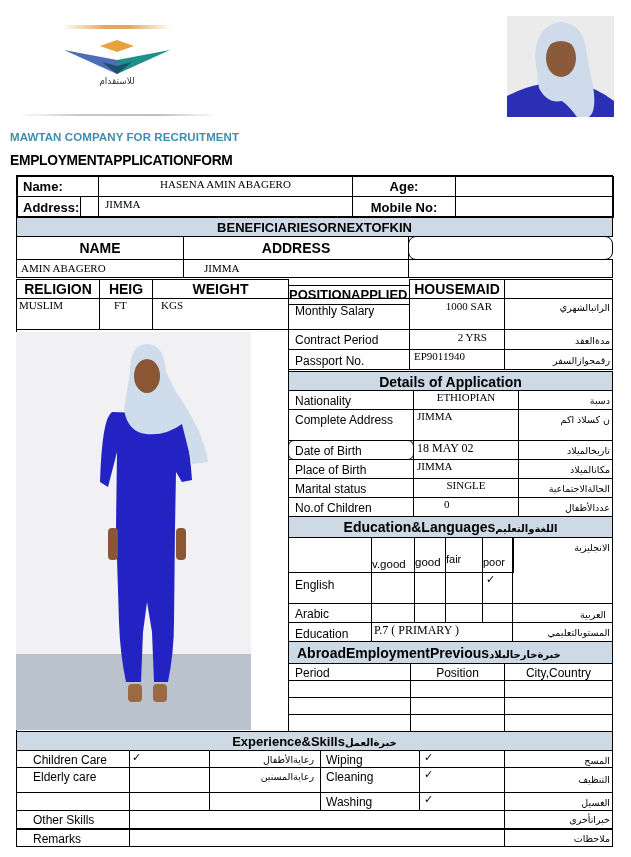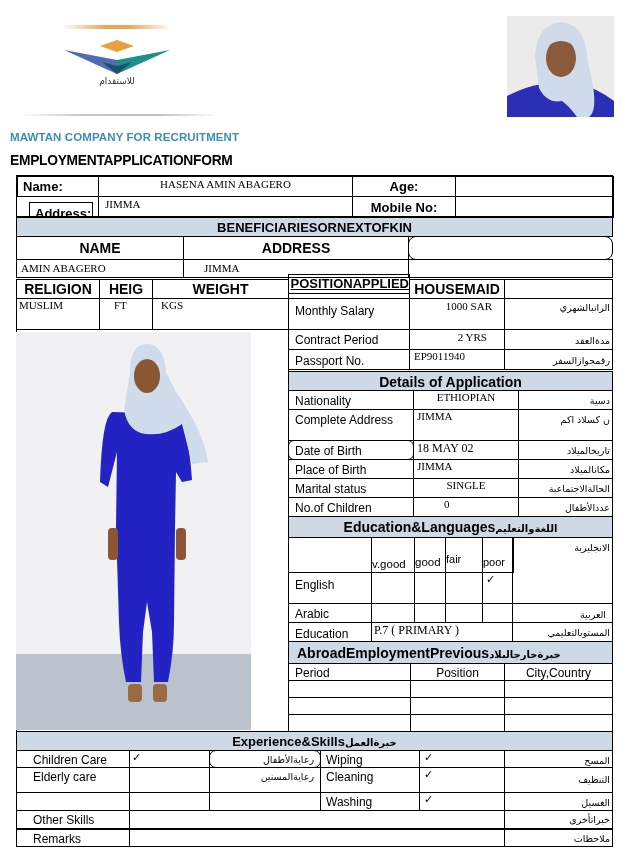--- a/index.html
+++ b/index.html
@@ -56,7 +56,7 @@
   <div class="cell serif" style="left:81px;top:0;width:255px;height:21px;padding:1px 4px;text-align:center;">HASENA AMIN ABAGERO</div>
   <div class="cell blbl" style="left:335px;top:0;width:104px;height:21px;padding:2px 0;text-align:center;">Age:</div>
   <div class="cell serif" style="left:438px;top:0;width:159px;height:21px;"></div>
-  <div class="cell blbl" style="left:0;top:26px;width:64px;height:22px;padding:3px 5px;margin-left:12px;">Address:</div>
+  <div class="cell blbl" style="left:0;top:20px;width:64px;height:22px;padding:3px 5px;">Address:</div>
   <div class="cell serif" style="left:81px;top:20px;width:255px;height:22px;padding:1px 6px;">JIMMA</div>
   <div class="cell blbl" style="left:335px;top:20px;width:104px;height:22px;padding:3px 0;text-align:center;">Mobile No:</div>
   <div class="cell serif" style="left:438px;top:20px;width:159px;height:22px;"></div>

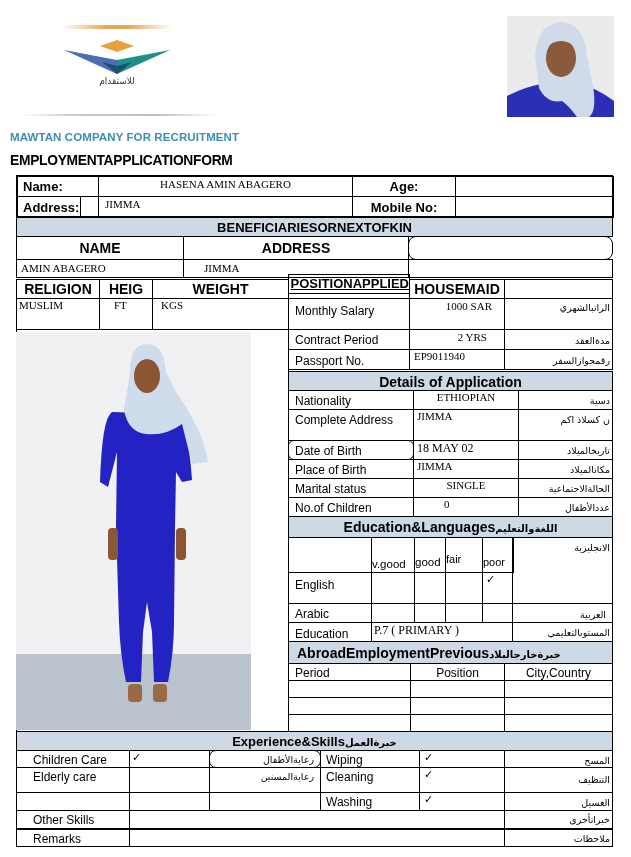--- a/index.html
+++ b/index.html
@@ -73,7 +73,7 @@
 <div class="cell blbl" style="left:16px;top:279px;width:84px;height:20px;text-align:center;font-size:14px;padding-top:1px;">RELIGION</div>
 <div class="cell blbl" style="left:99px;top:279px;width:54px;height:20px;text-align:center;font-size:14px;padding-top:1px;">HEIG</div>
 <div class="cell blbl" style="left:152px;top:279px;width:137px;height:20px;text-align:center;font-size:14px;padding-top:1px;">WEIGHT</div>
-<div class="cell blbl" style="left:288px;top:274px;width:122px;height:20px;text-align:right;font-size:13px;padding-top:1px;text-decoration:underline;">POSITIONAPPLIED</div>
+<div class="cell blbl" style="left:288px;top:285px;width:122px;height:20px;text-align:left;font-size:13px;padding-top:1px;">POSITIONAPPLIED</div>
 <div class="cell blbl" style="left:409px;top:279px;width:96px;height:20px;text-align:center;font-size:14px;padding-top:1px;">HOUSEMAID</div>
 <div class="cell" style="left:504px;top:279px;width:109px;height:20px;"></div>
 

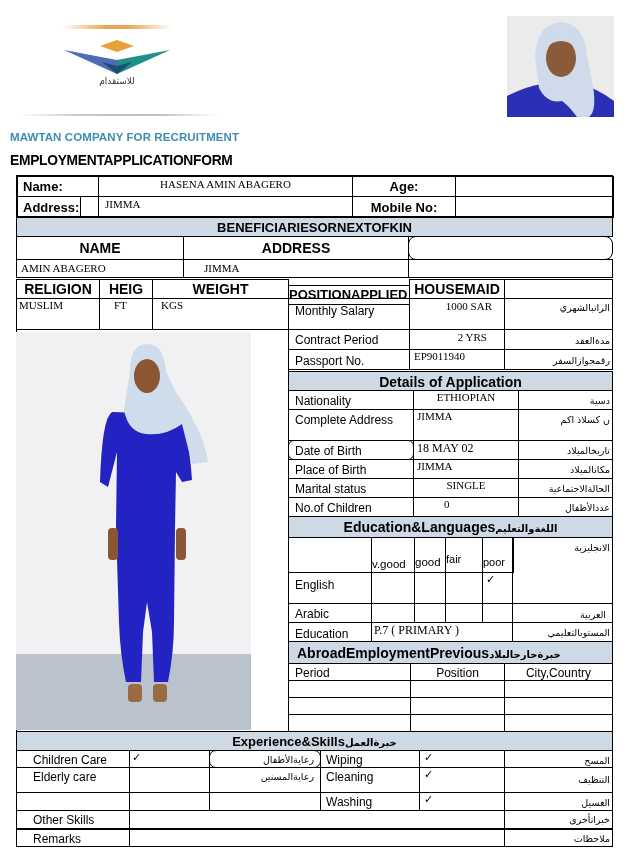--- a/index.html
+++ b/index.html
@@ -186,7 +186,7 @@
 
 <div class="cell lbl" style="left:16px;top:750px;width:114px;height:18px;padding:2px 16px;">Children Care</div>
 <div class="cell check" style="left:129px;top:750px;width:81px;height:18px;padding-left:2px;">✓</div>
-<div class="cell ar" style="left:209px;top:750px;width:112px;height:18px;padding:3px 6px;border-radius:7px;">رعايةالأطفال</div>
+<div class="cell ar" style="left:209px;top:750px;width:112px;height:18px;padding:3px 6px;">رعايةالأطفال</div>
 
 <div class="cell lbl" style="left:16px;top:767px;width:114px;height:26px;padding:2px 16px;">Elderly care</div>
 <div class="cell check" style="left:129px;top:767px;width:81px;height:26px;"></div>

